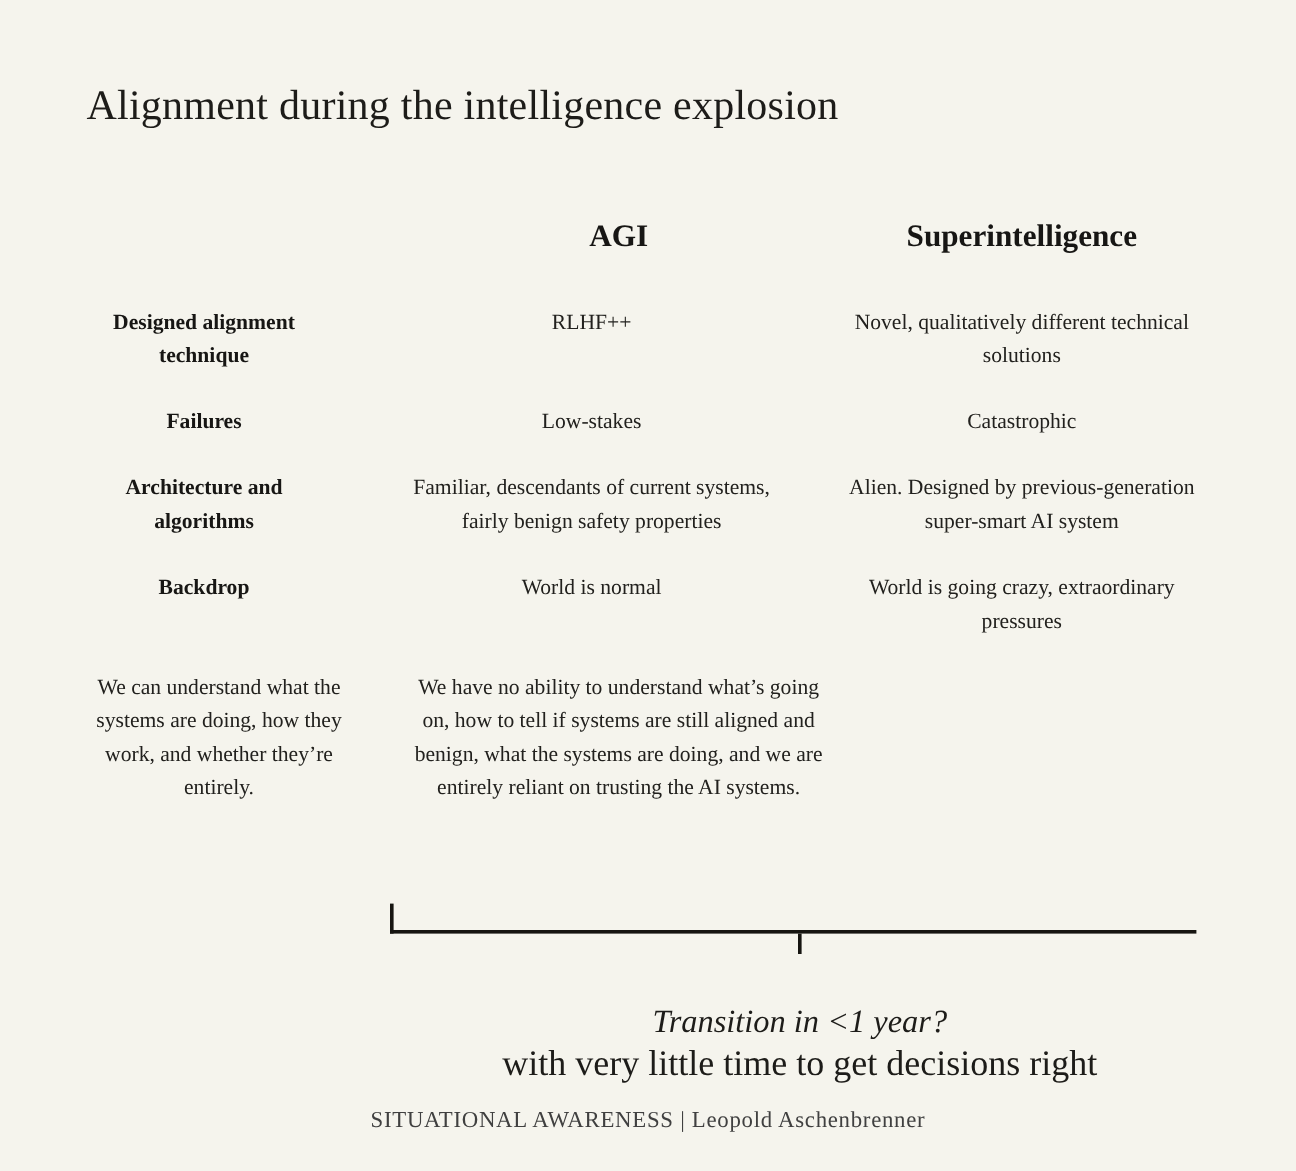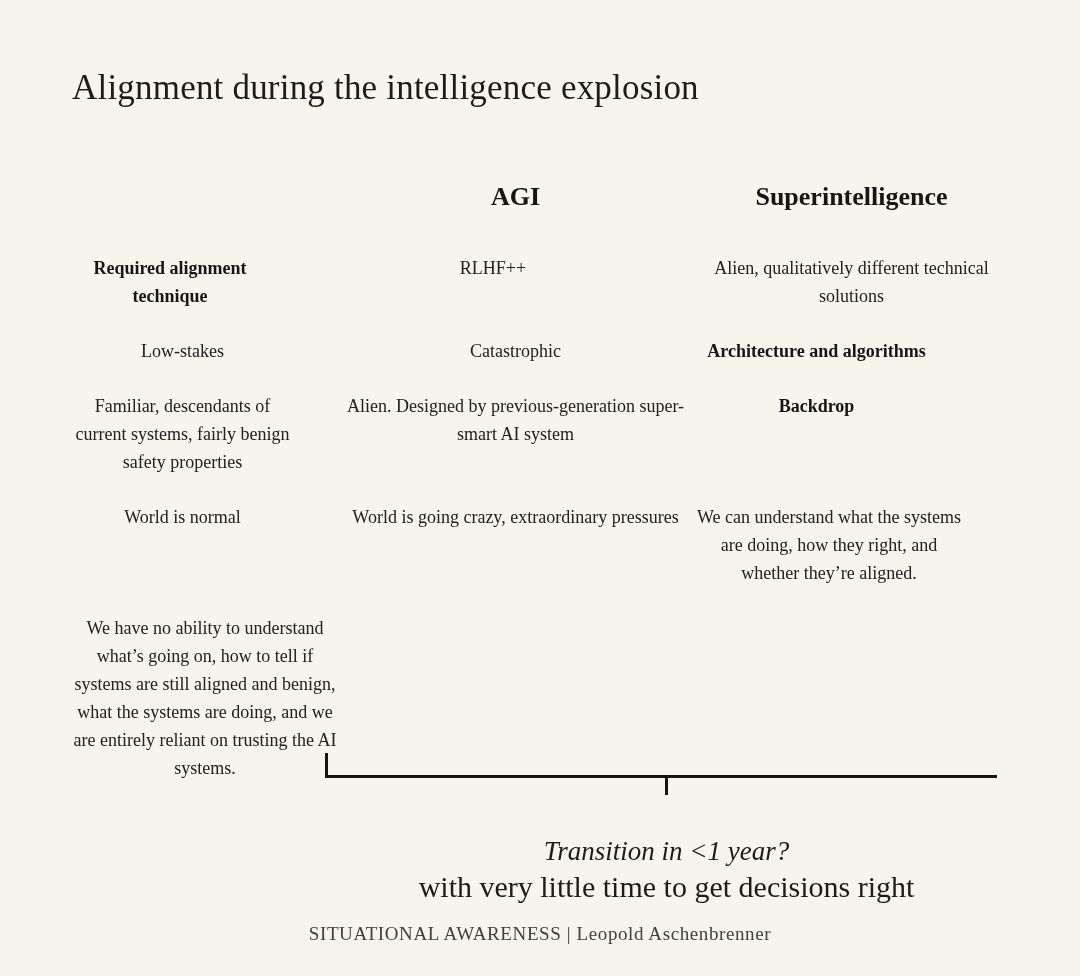--- a/index.html
+++ b/index.html
@@ -146,7 +146,7 @@
     <div class="header-cell">AGI</div>
     <div class="header-cell">Superintelligence</div>
 
-    <div class="label-cell">Required alignment technique</div>
+    <div class="label-cell">Designed alignment technique</div>
     <div class="value-cell">RLHF++</div>
     <div class="value-cell last">Alien, qualitatively different technical solutions</div>
 

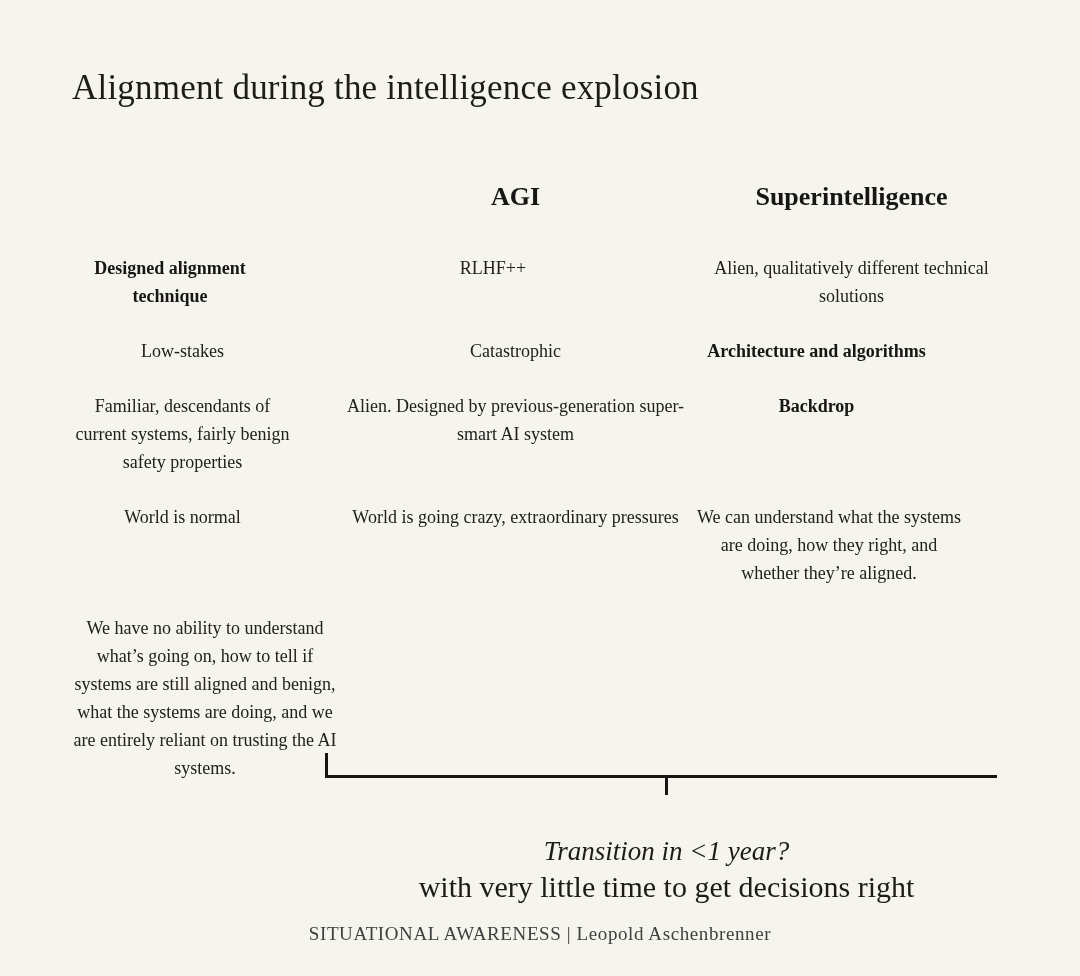--- a/index.html
+++ b/index.html
@@ -148,7 +148,7 @@
 
     <div class="label-cell">Designed alignment technique</div>
     <div class="value-cell">RLHF++</div>
-    <div class="value-cell last">Alien, qualitatively different technical solutions</div>
+    <div class="value-cell last">Novel, qualitatively different technical solutions</div>
 
     <div class="value-cell">Low-stakes</div>
     <div class="value-cell last">Catastrophic</div>

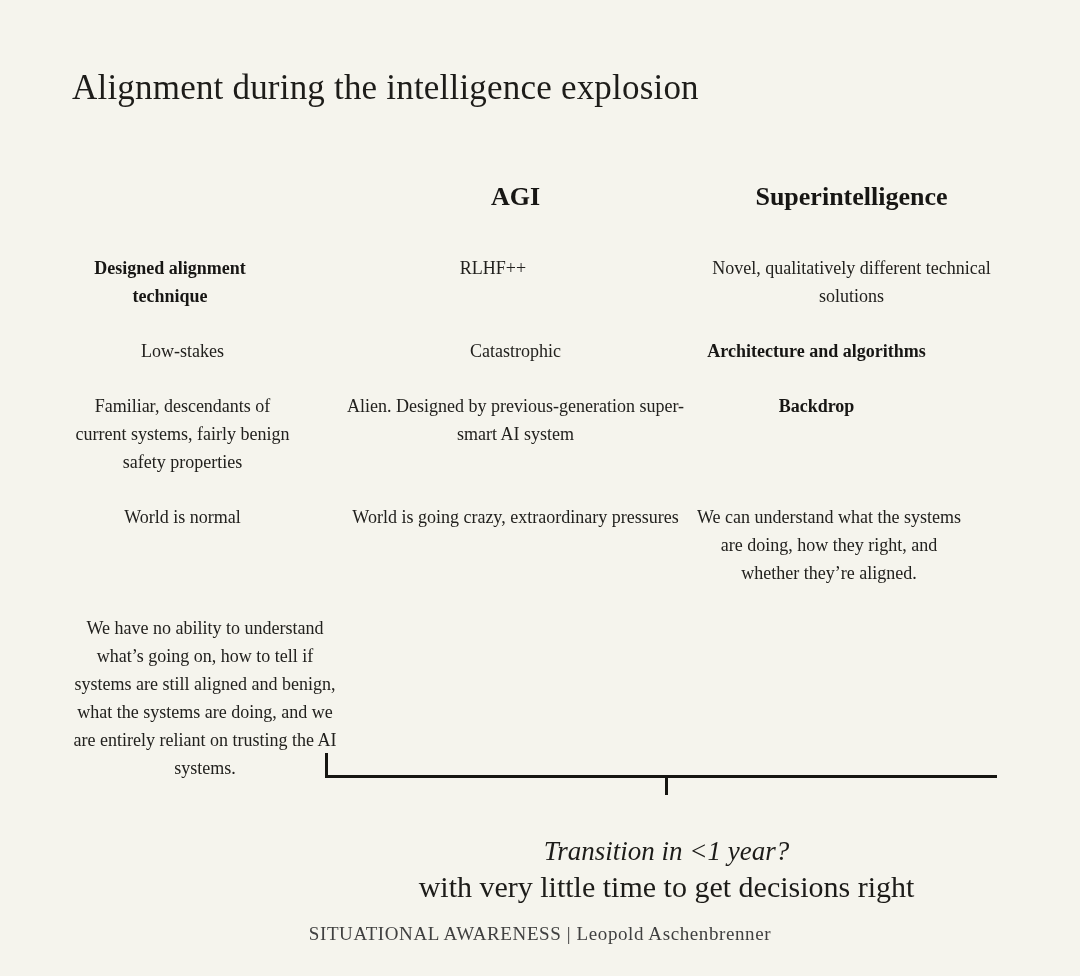--- a/index.html
+++ b/index.html
@@ -150,6 +150,7 @@
     <div class="value-cell">RLHF++</div>
     <div class="value-cell last">Novel, qualitatively different technical solutions</div>
 
+    <div class="label-cell">Failures</div>
     <div class="value-cell">Low-stakes</div>
     <div class="value-cell last">Catastrophic</div>
 

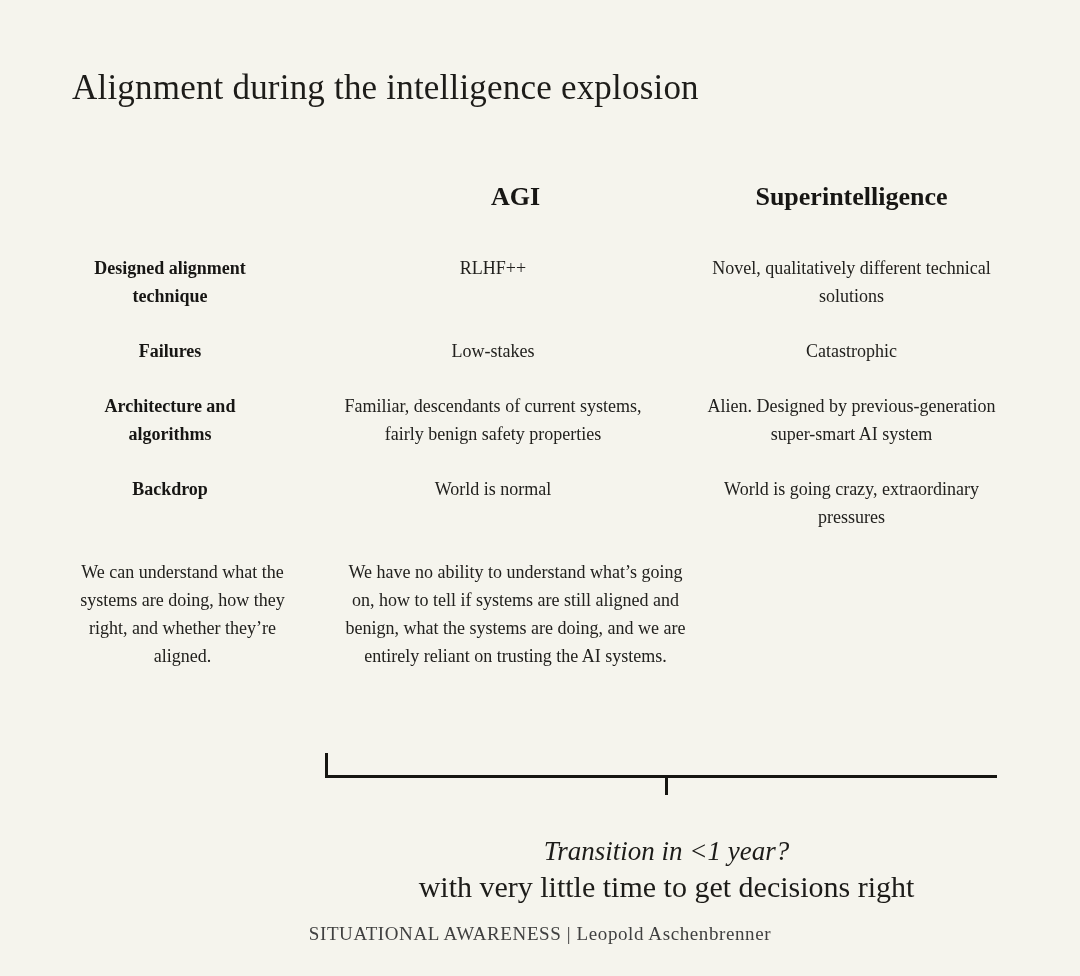--- a/index.html
+++ b/index.html
@@ -162,7 +162,7 @@
     <div class="value-cell">World is normal</div>
     <div class="value-cell last">World is going crazy, extraordinary pressures</div>
 
-    <div class="value-cell">We can understand what the systems are doing, how they right, and whether they’re aligned.</div>
+    <div class="value-cell">We can understand what the systems are doing, how they work, and whether they’re entirely.</div>
     <div class="value-cell last">We have no ability to understand what’s going on, how to tell if systems are still aligned and benign, what the systems are doing, and we are entirely reliant on trusting the AI systems.</div>
   </div>
 

